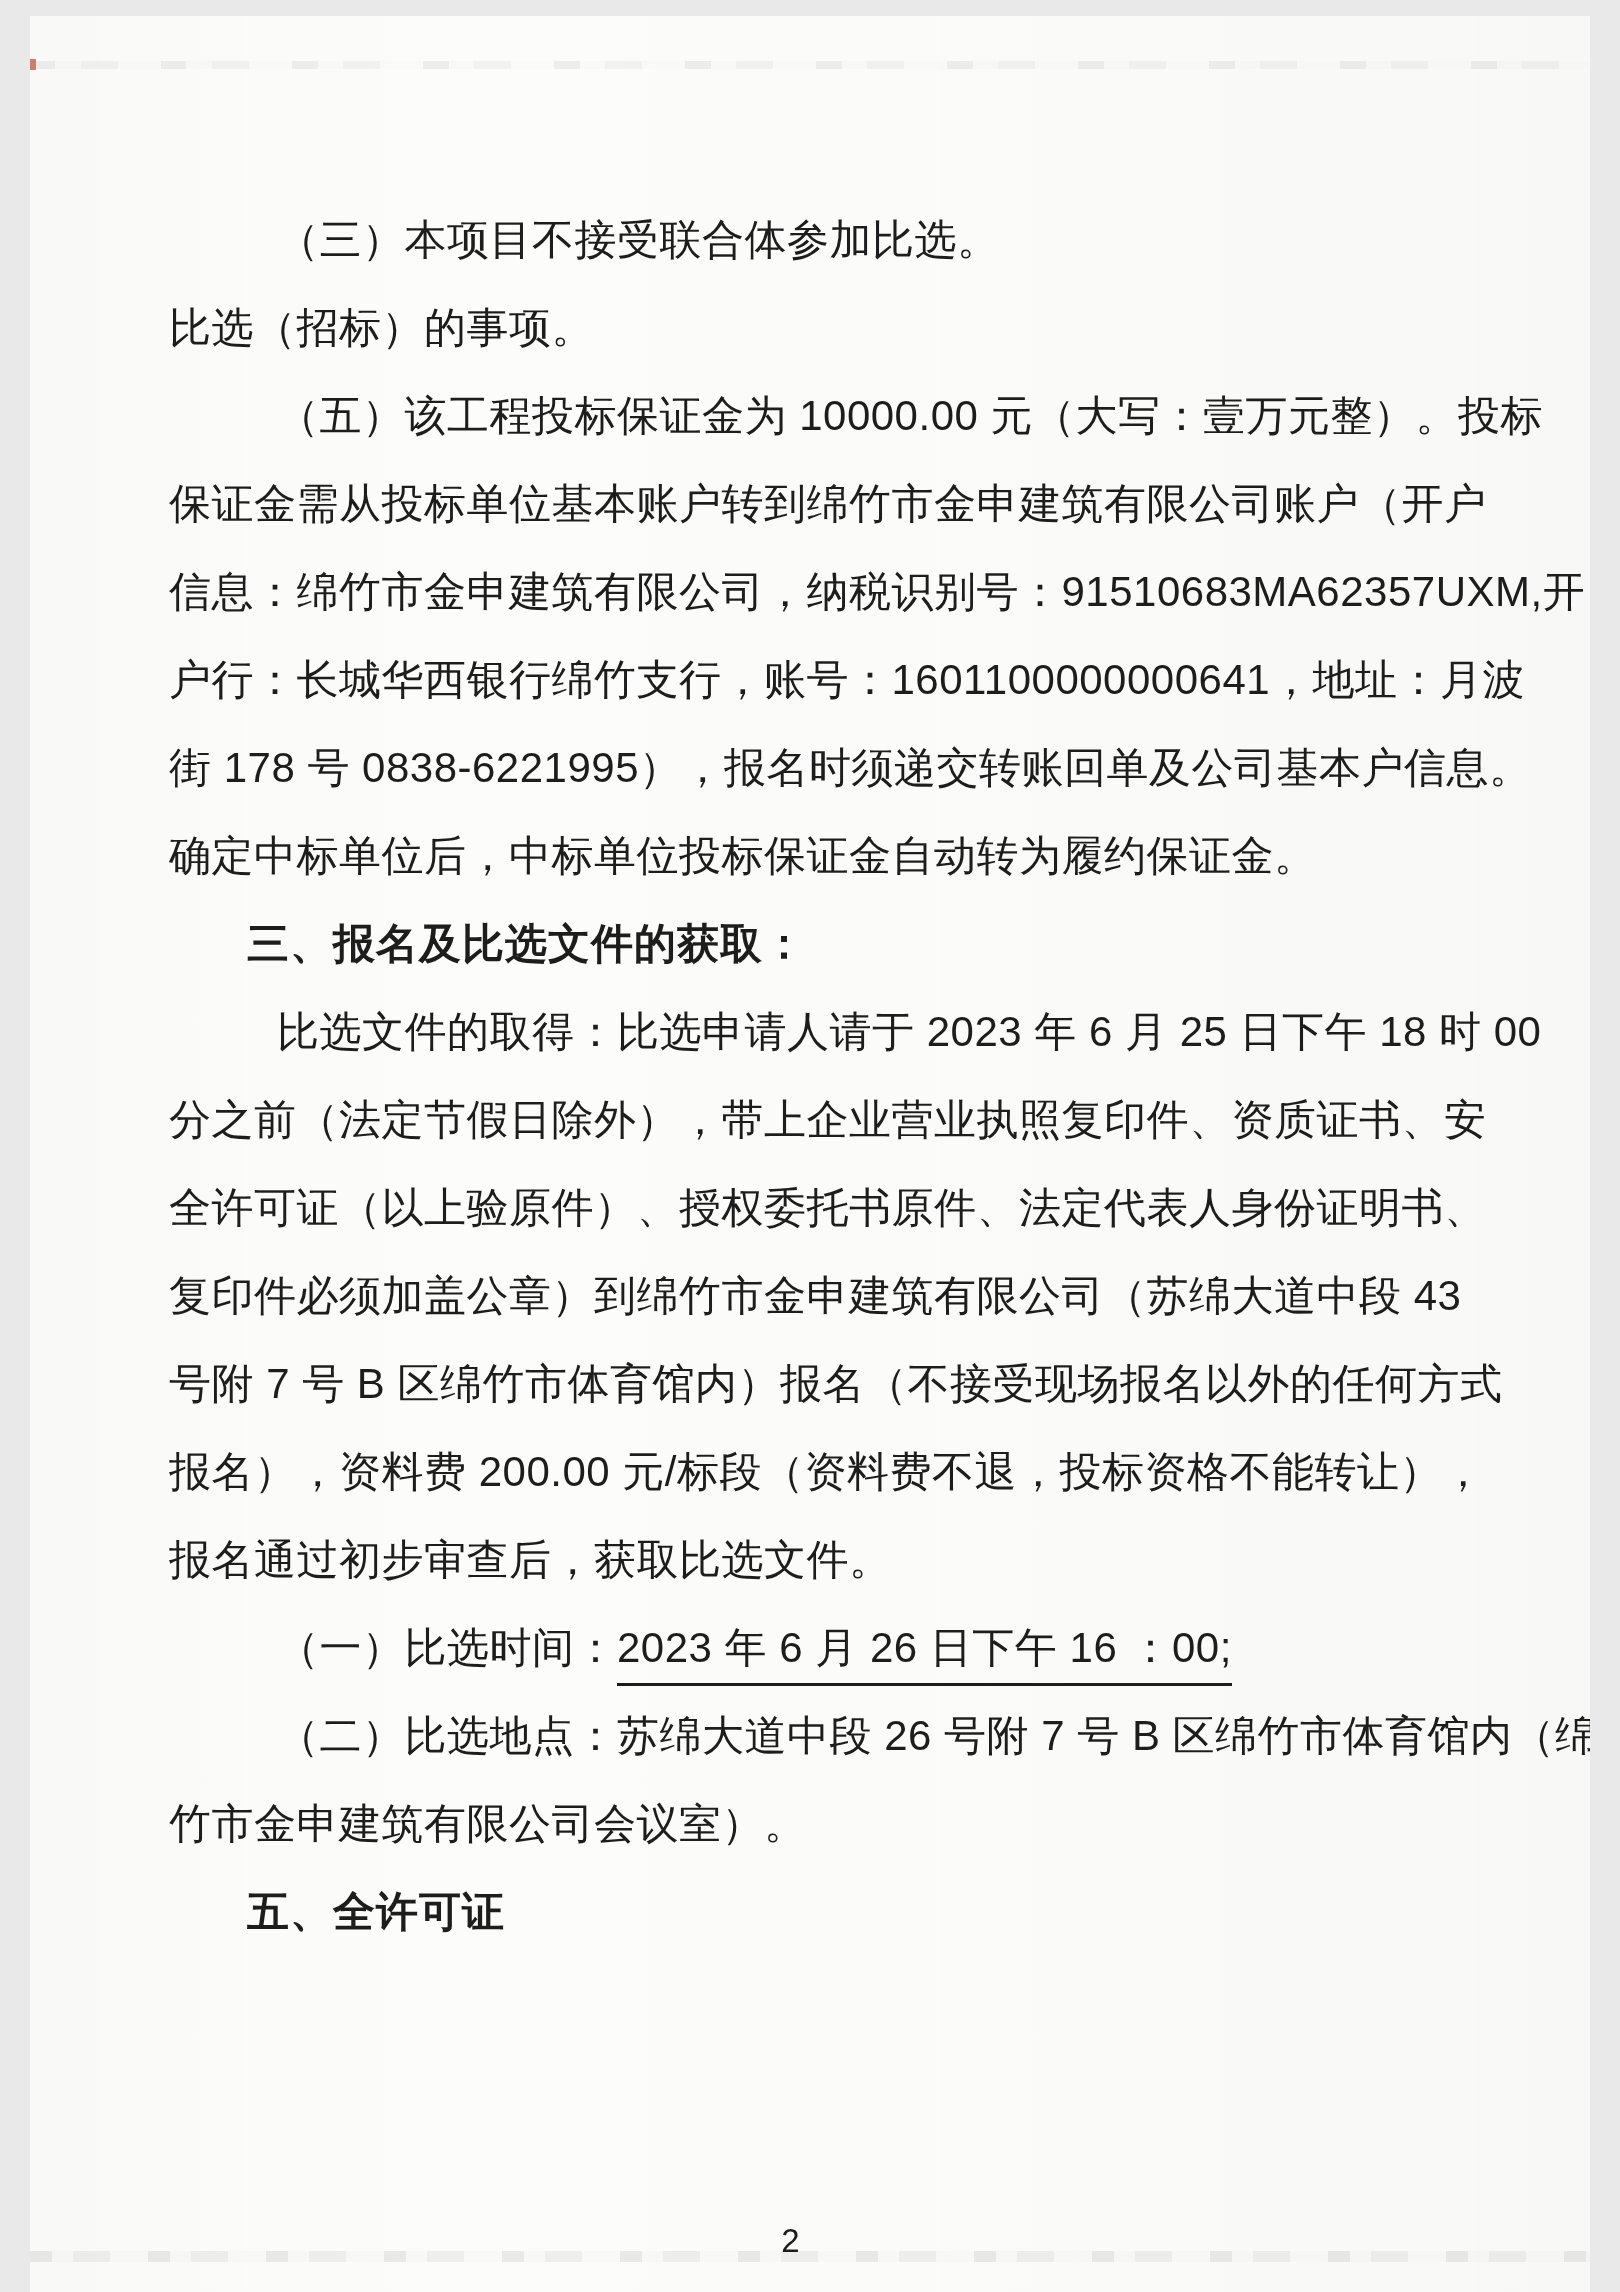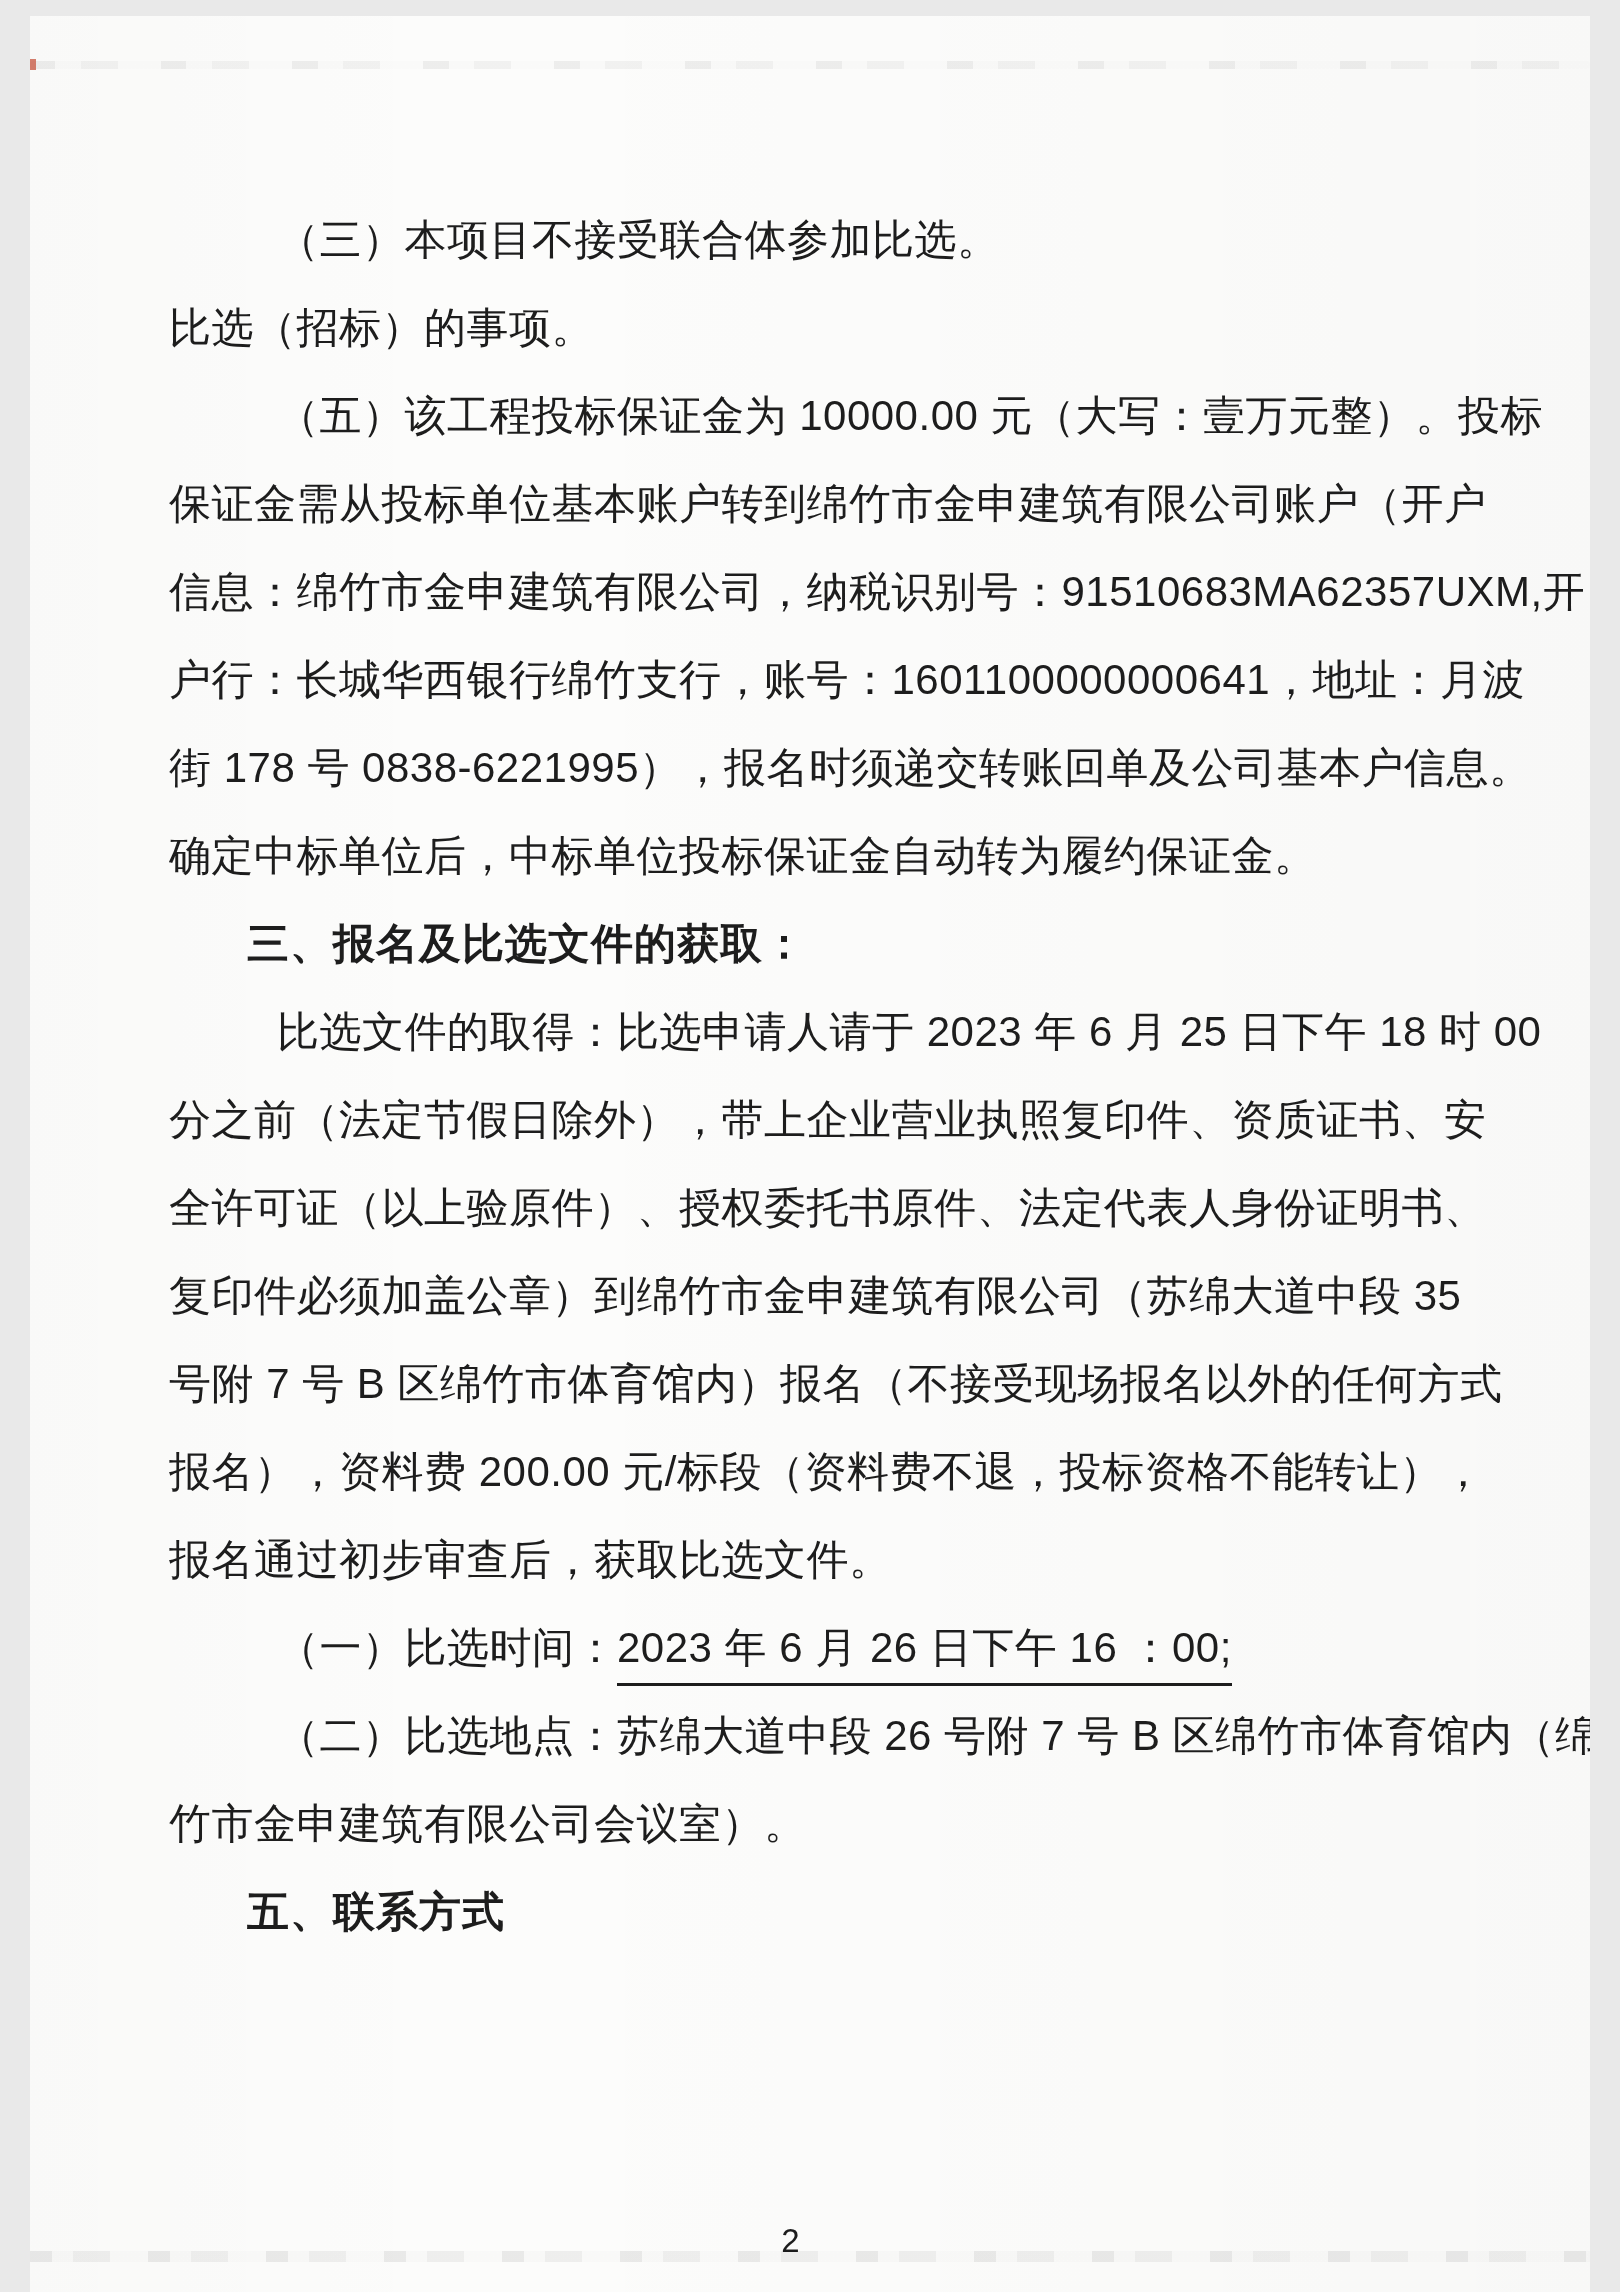--- a/index.html
+++ b/index.html
@@ -112,7 +112,7 @@
       <div class="line body indent"><span>比选文件的取得：比选申请人请于 2023 年 6 月 25 日下午 18 时 00</span></div>
       <div class="line body"><span>分之前（法定节假日除外），带上企业营业执照复印件、资质证书、安</span></div>
       <div class="line body"><span>全许可证（以上验原件）、授权委托书原件、法定代表人身份证明书、</span></div>
-      <div class="line body"><span>复印件必须加盖公章）到绵竹市金申建筑有限公司（苏绵大道中段 35</span></div>
+      <div class="line body"><span>复印件必须加盖公章）到绵竹市金申建筑有限公司（苏绵大道中段 43</span></div>
       <div class="line body"><span>号附 7 号 B 区绵竹市体育馆内）报名（不接受现场报名以外的任何方式</span></div>
       <div class="line body"><span>报名），资料费 200.00 元/标段（资料费不退，投标资格不能转让），</span></div>
       <div class="line body"><span>报名通过初步审查后，获取比选文件。</span></div>

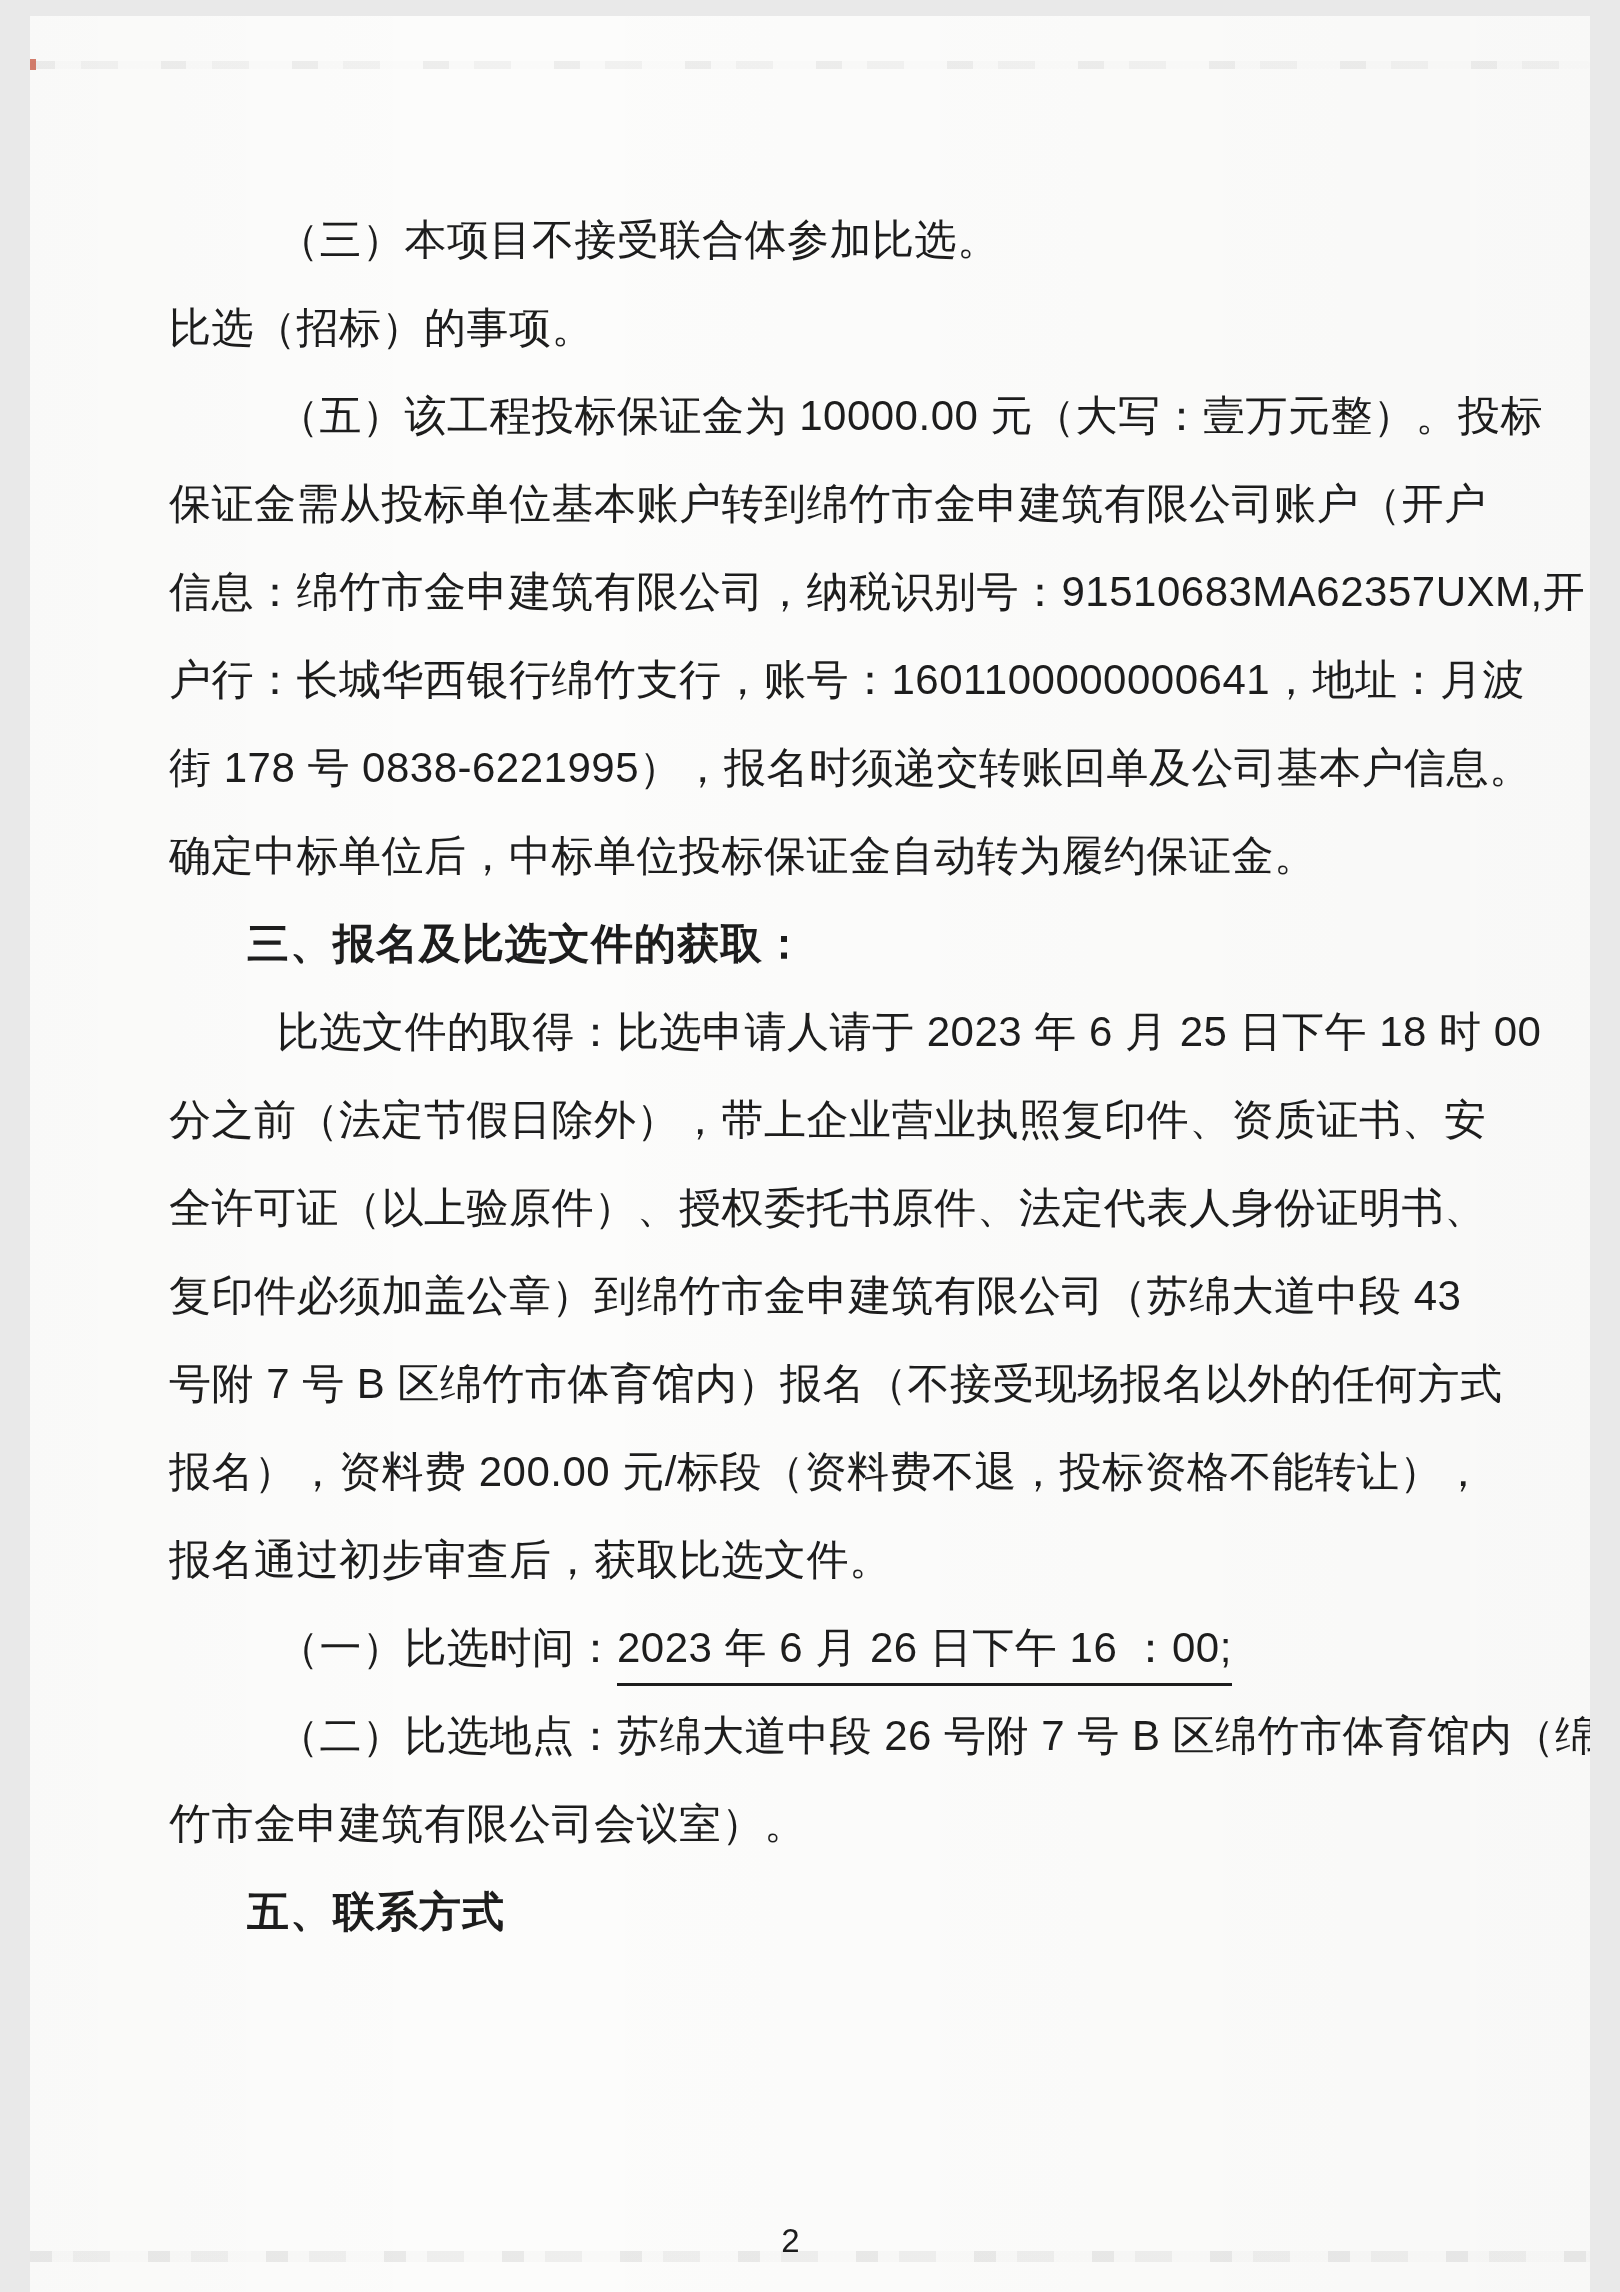--- a/index.html
+++ b/index.html
@@ -119,7 +119,7 @@
       <div class="line body indent"><span>（一）比选时间：</span><span class="underline">2023 年 6 月 26 日下午 16 ：00;</span></div>
       <div class="line body indent"><span>（二）比选地点：苏绵大道中段 26 号附 7 号 B 区绵竹市体育馆内（绵</span></div>
       <div class="line body"><span>竹市金申建筑有限公司会议室）。</span></div>
-      <div class="line heading"><span>五、联系方式</span></div>
+      <div class="line heading"><span>五、全许可证</span></div>
     </div>
 
   <div class="page-number">2</div>

